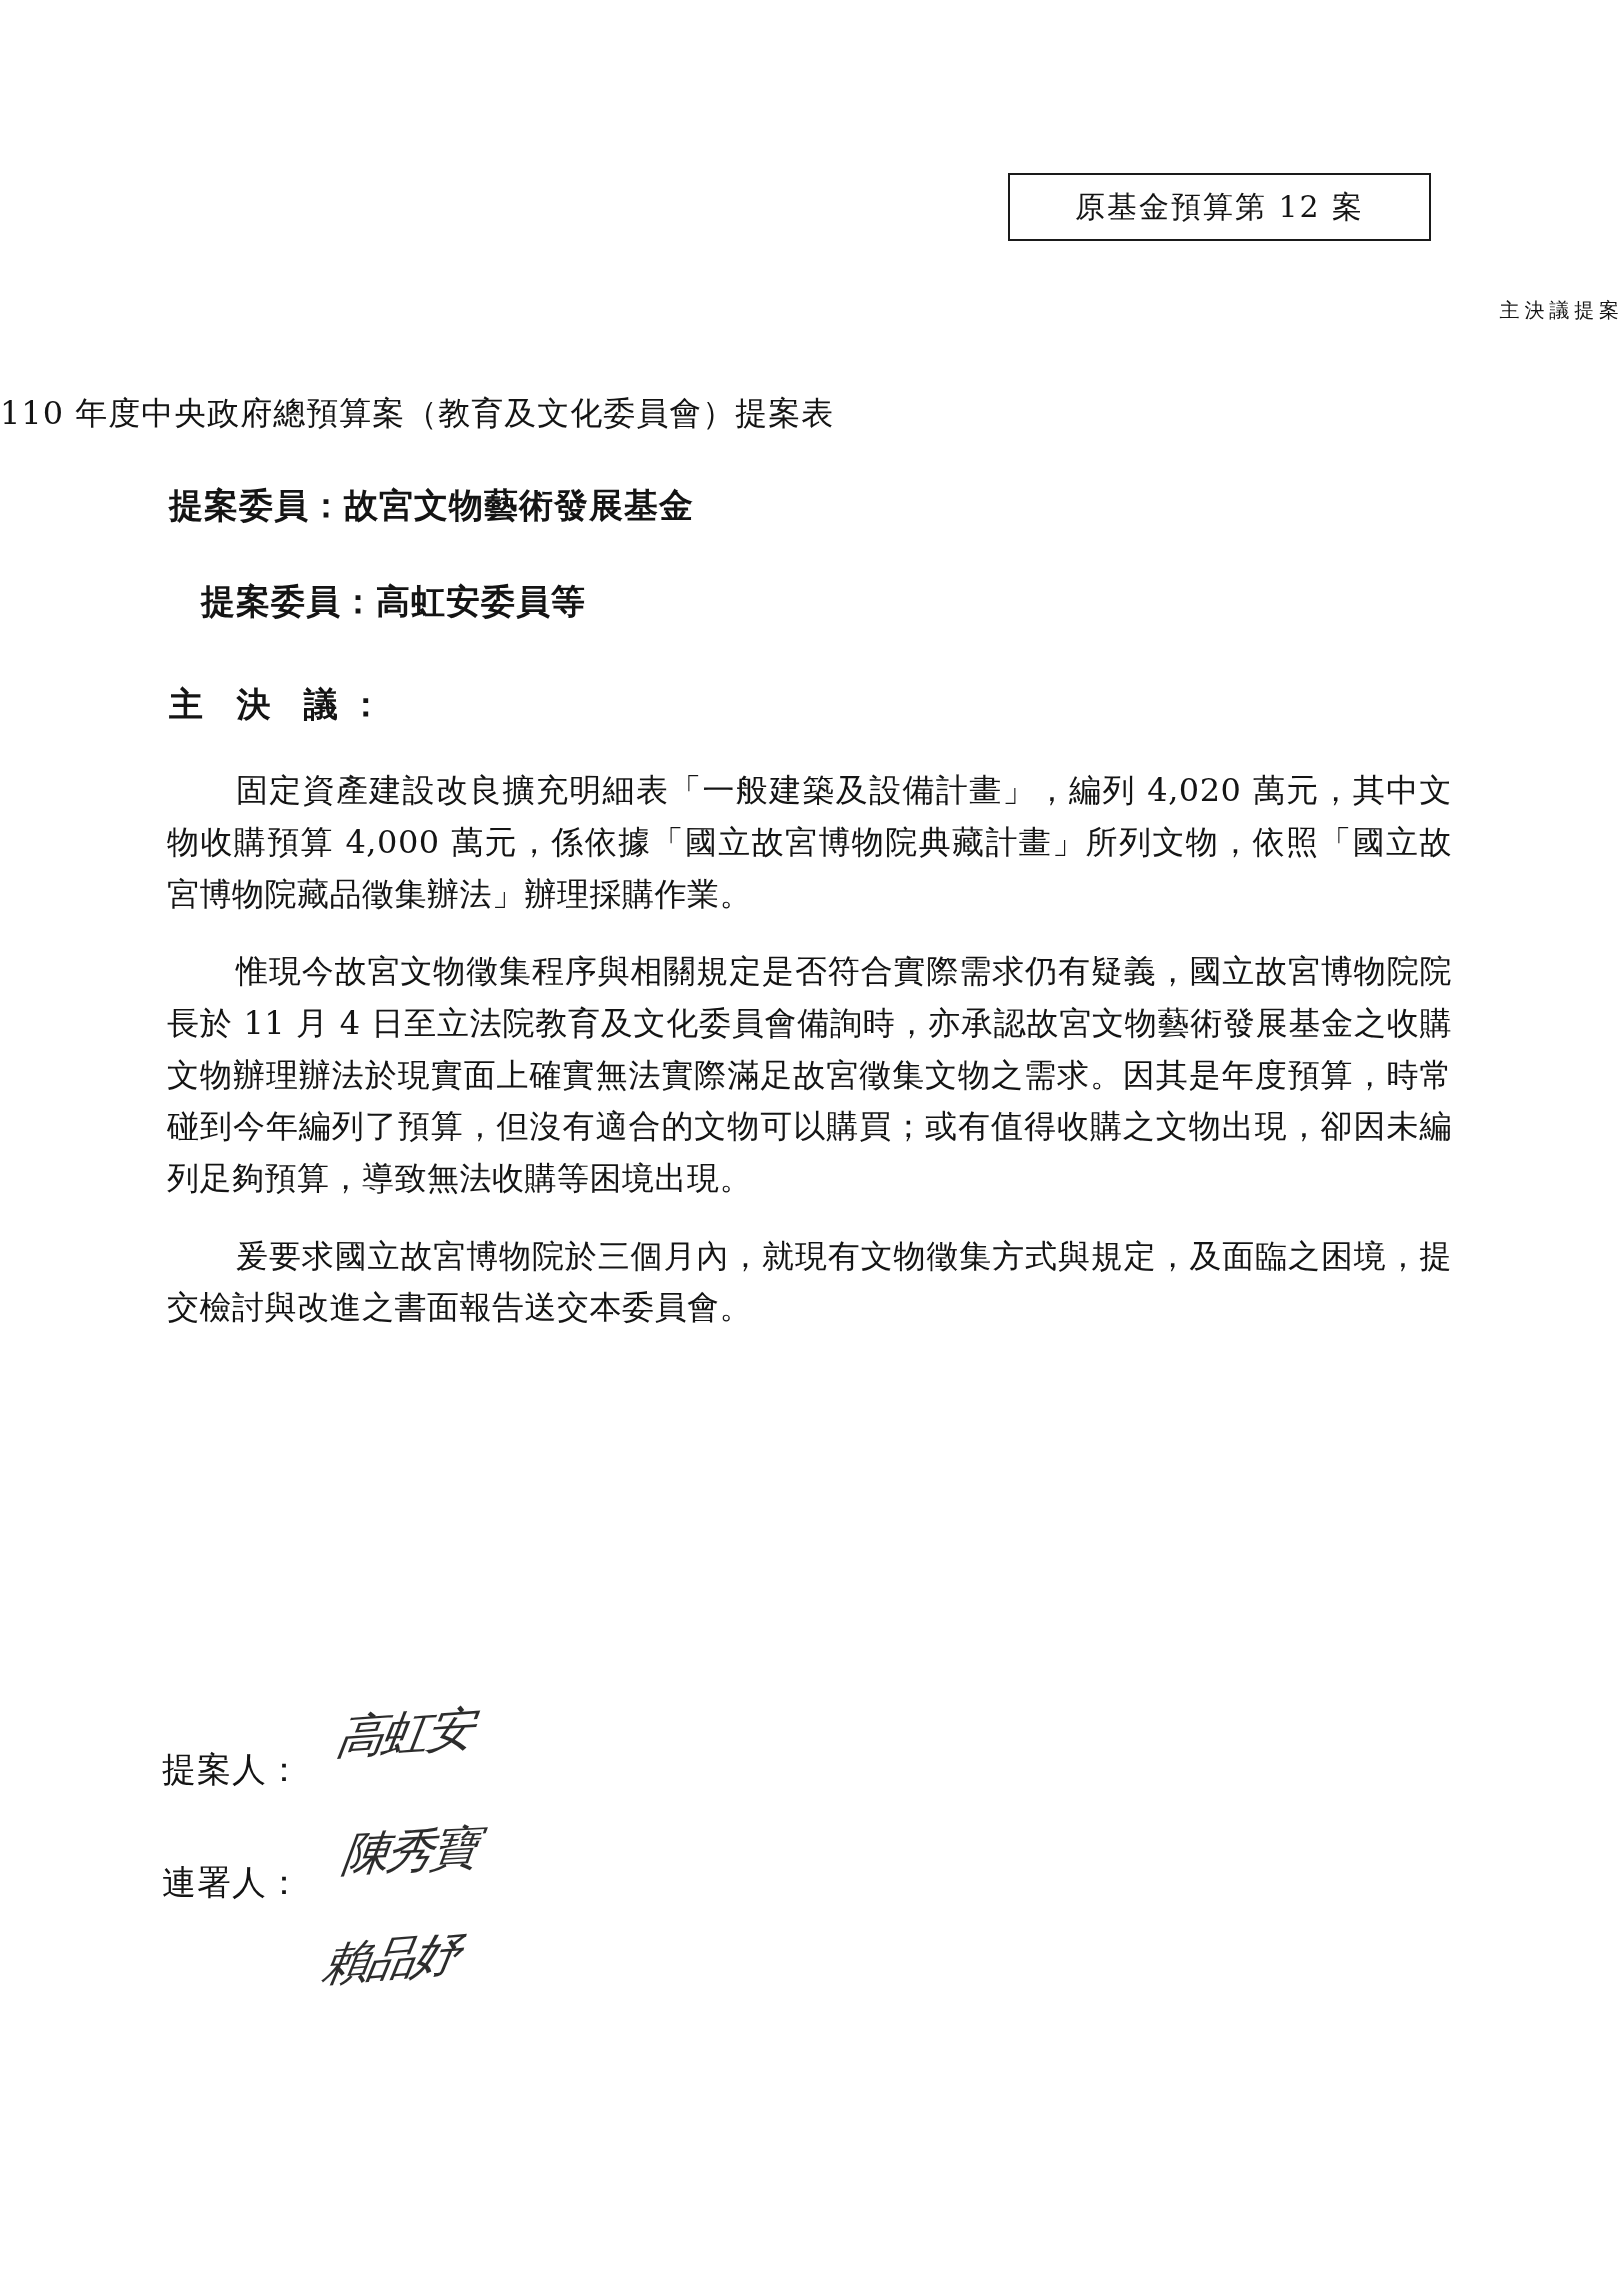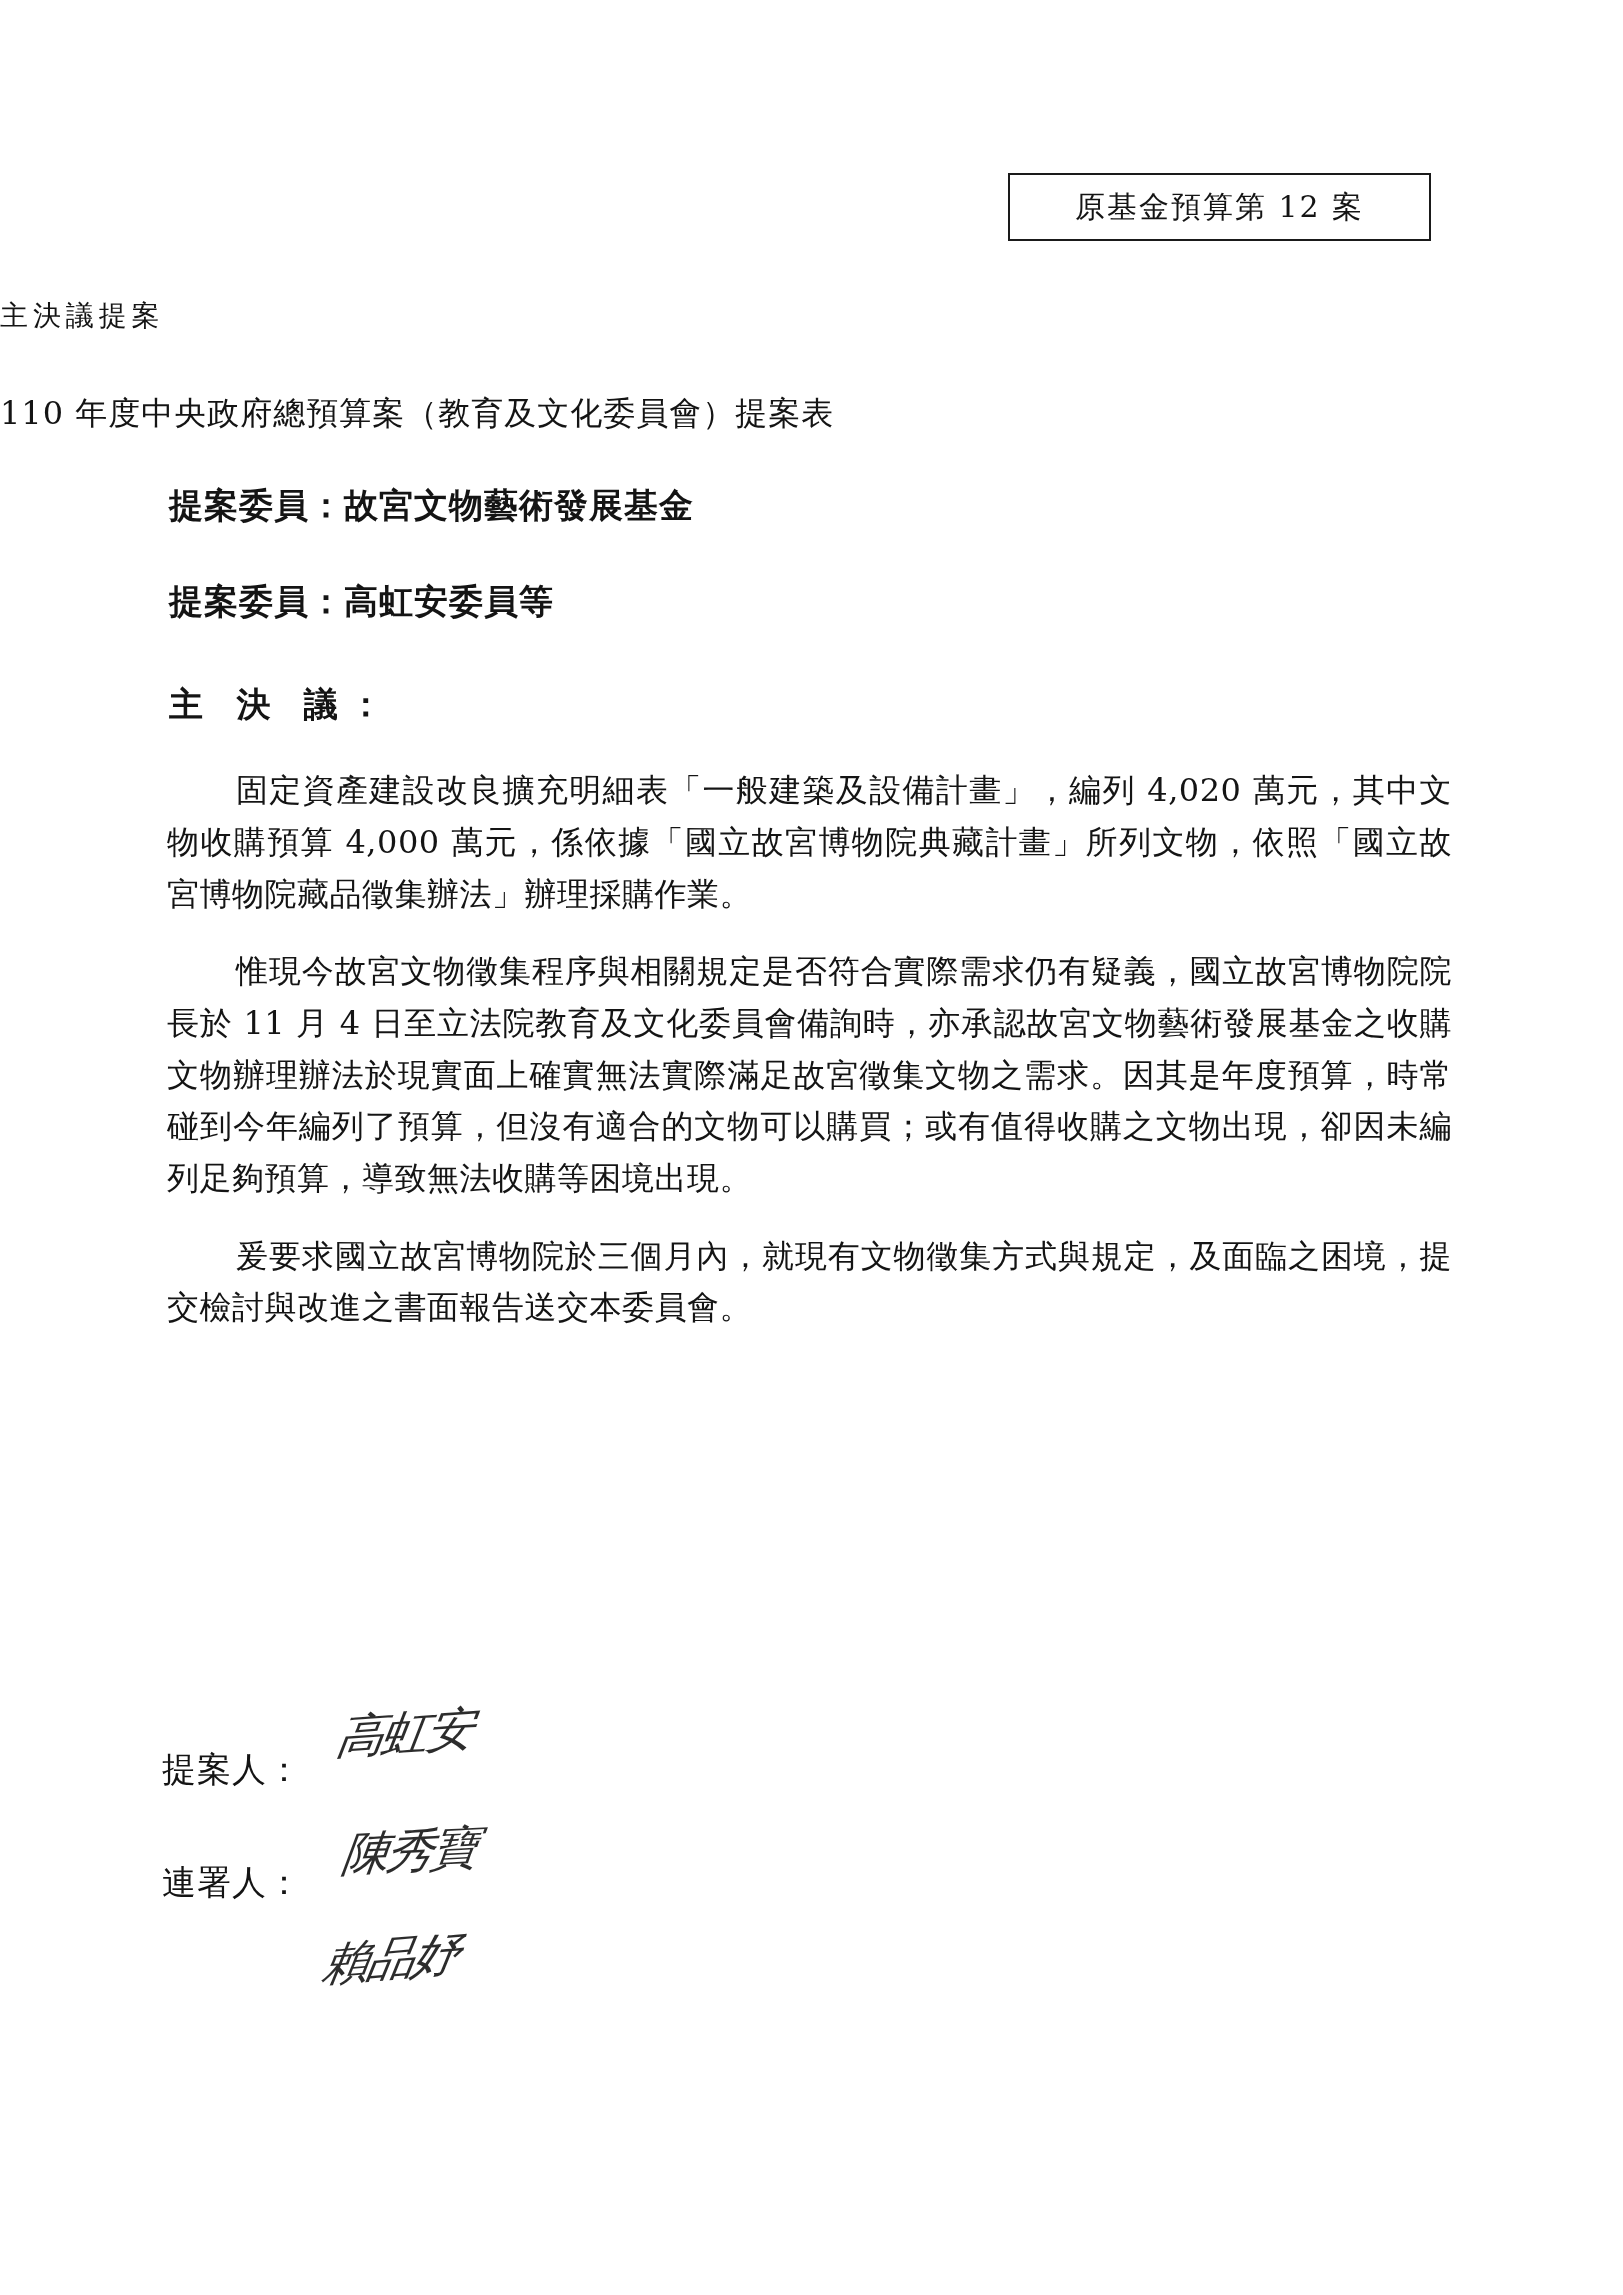--- a/index.html
+++ b/index.html
@@ -44,8 +44,8 @@
     top: 297px;
     left: 0;
     width: 100%;
-    text-align: left;
-    font-size: 28px;
+    text-align: right;
+    font-size: 20px;
     letter-spacing: 4.9px;
   }
   .doc-subtitle {

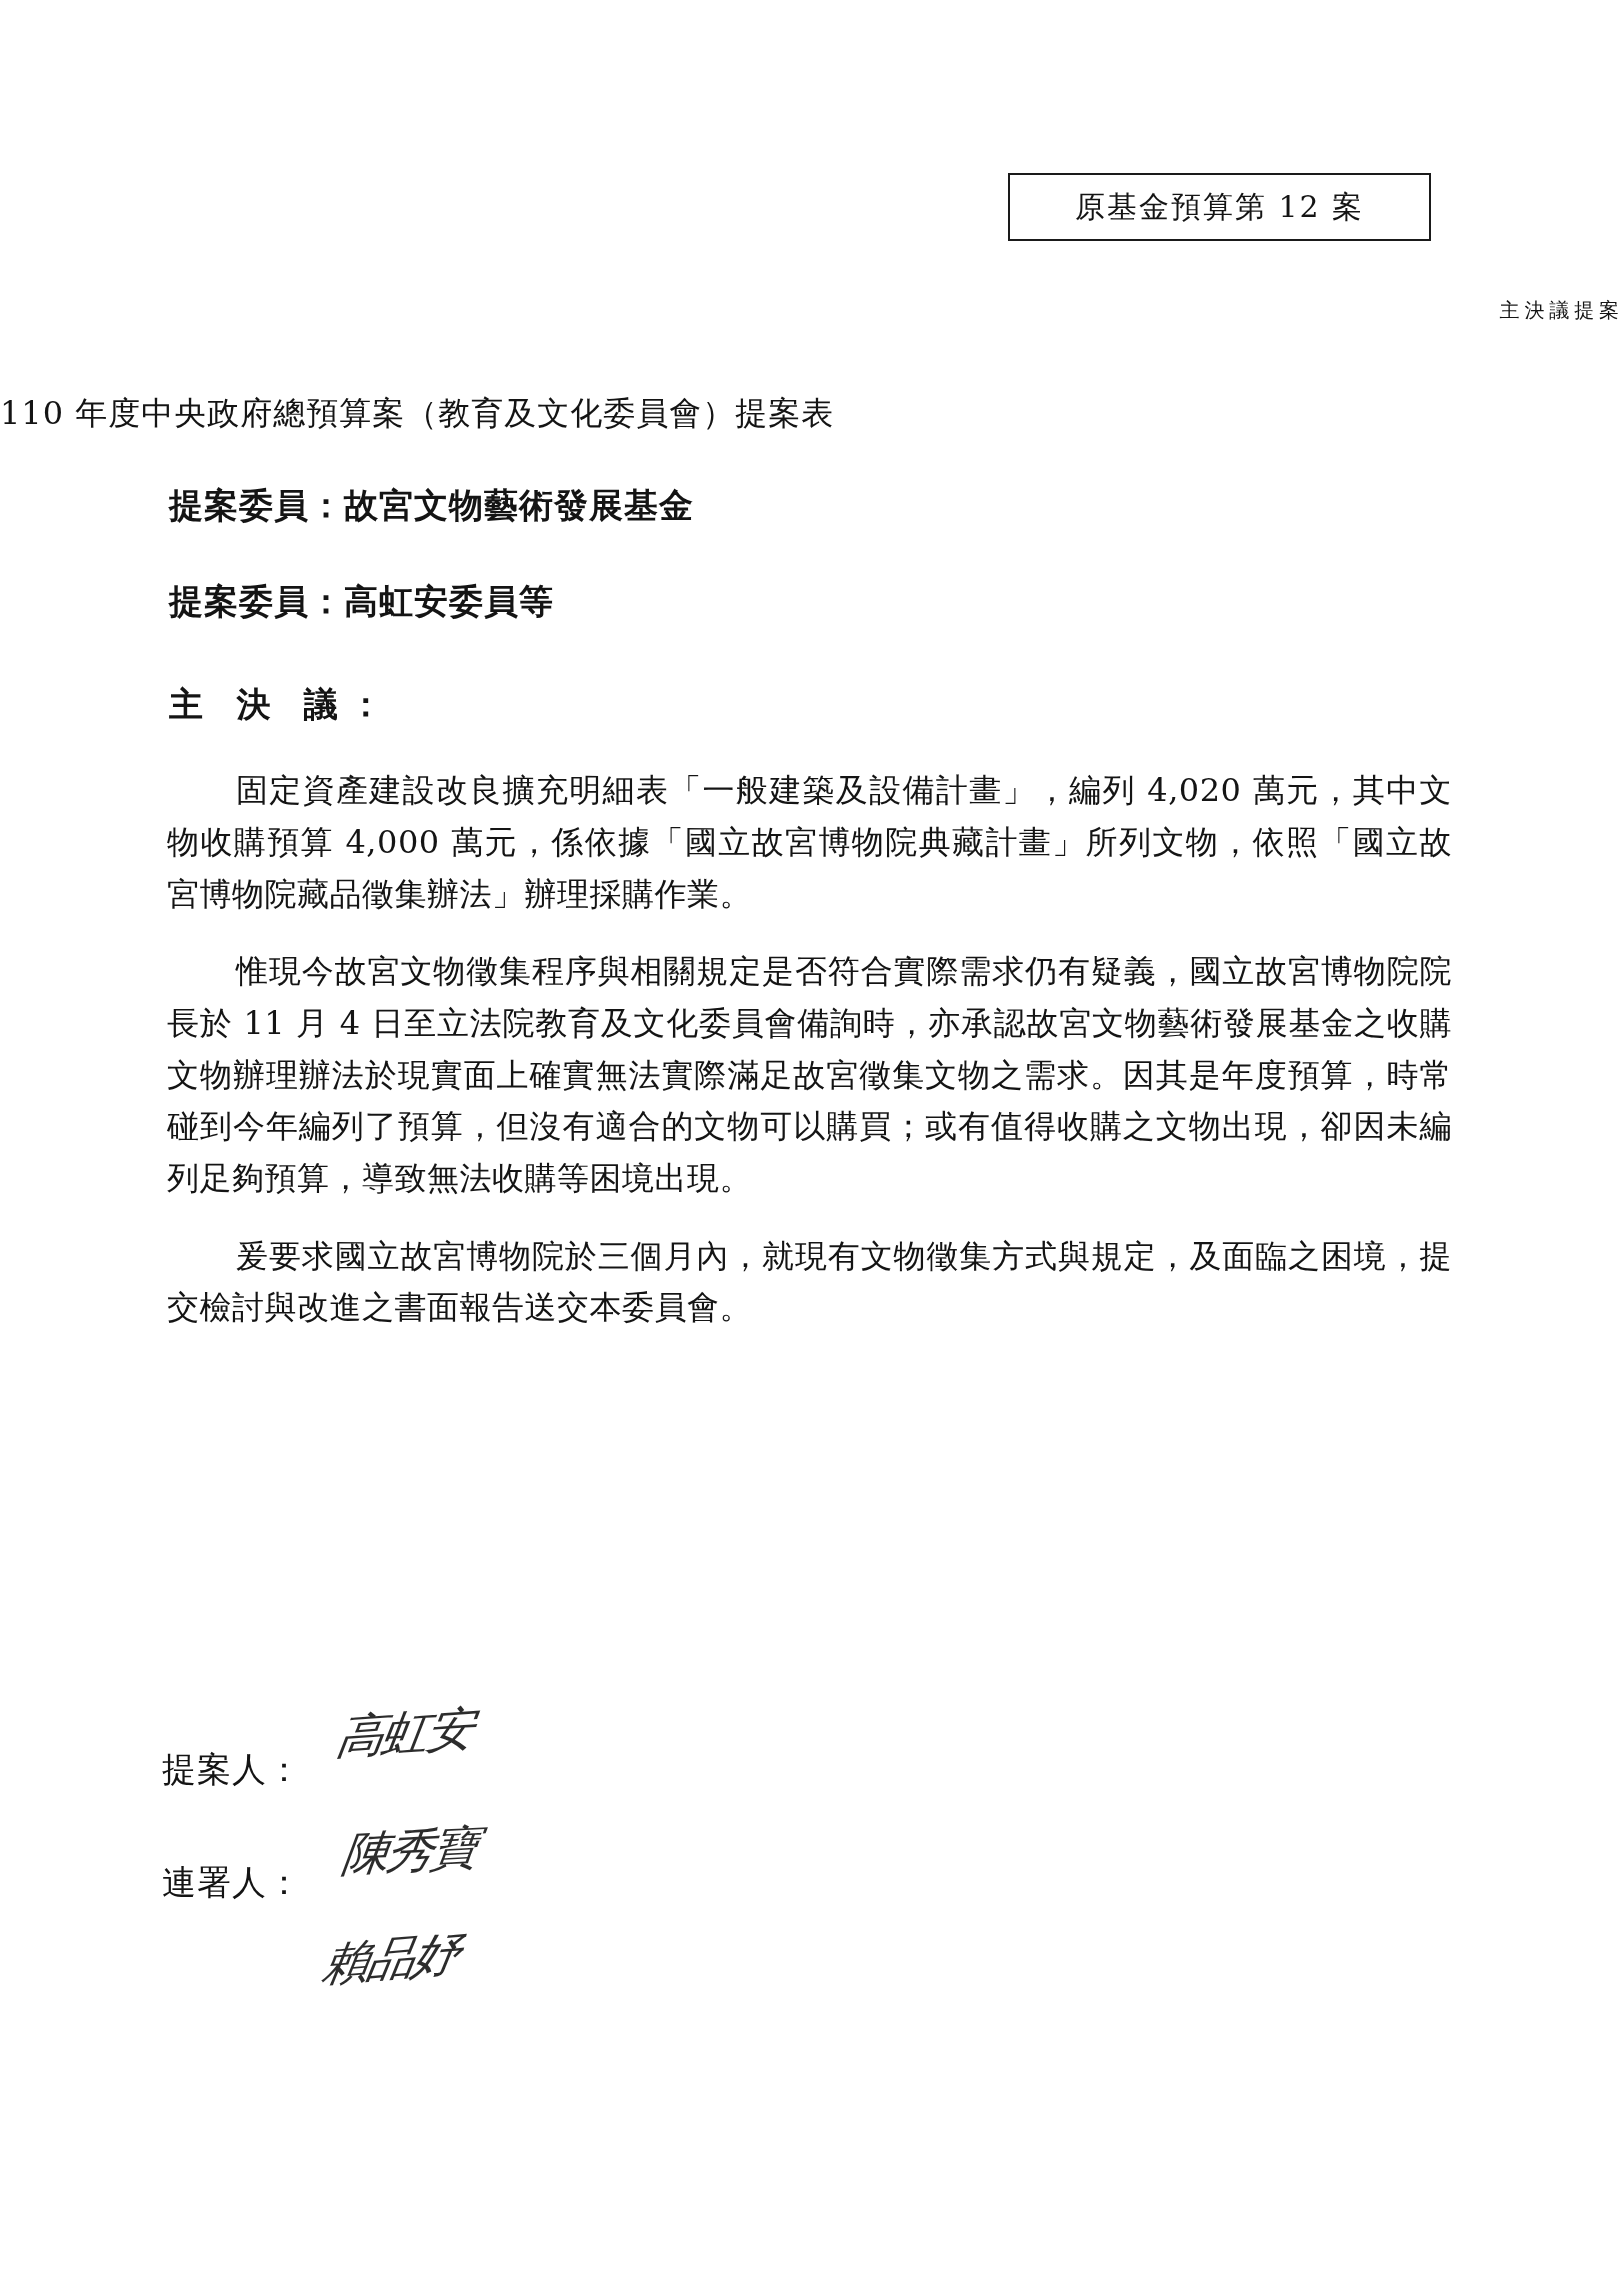--- a/index.html
+++ b/index.html
@@ -67,7 +67,7 @@
     font-weight: bold;
   }
   .field-unit   { top: 483px; }
-  .field-member { top: 579px; }
+  .field-member { top: 579px; margin-left: 32px; }
   .field-reso   { top: 682px; letter-spacing: 10.8px; }
 
   

